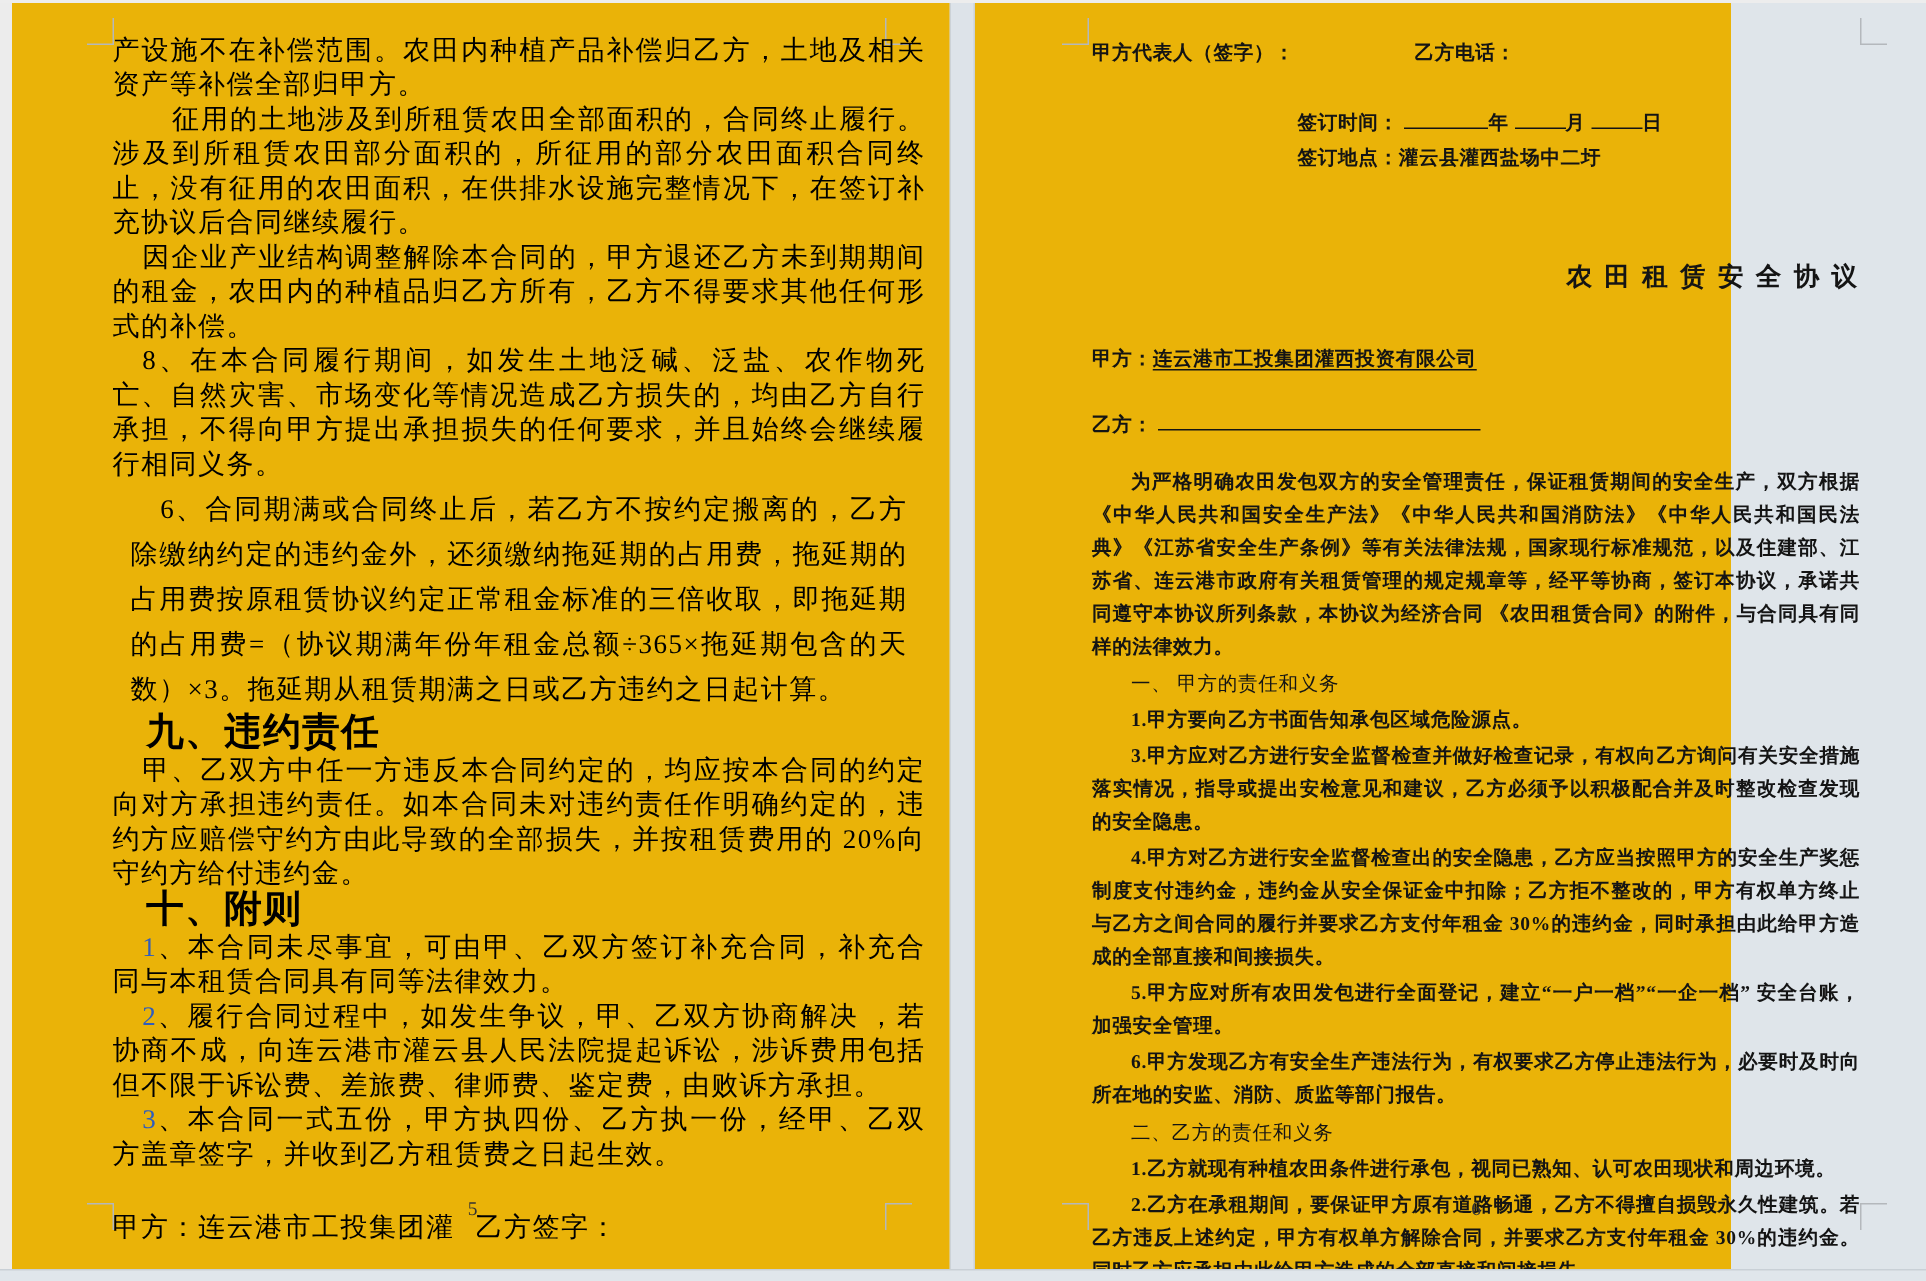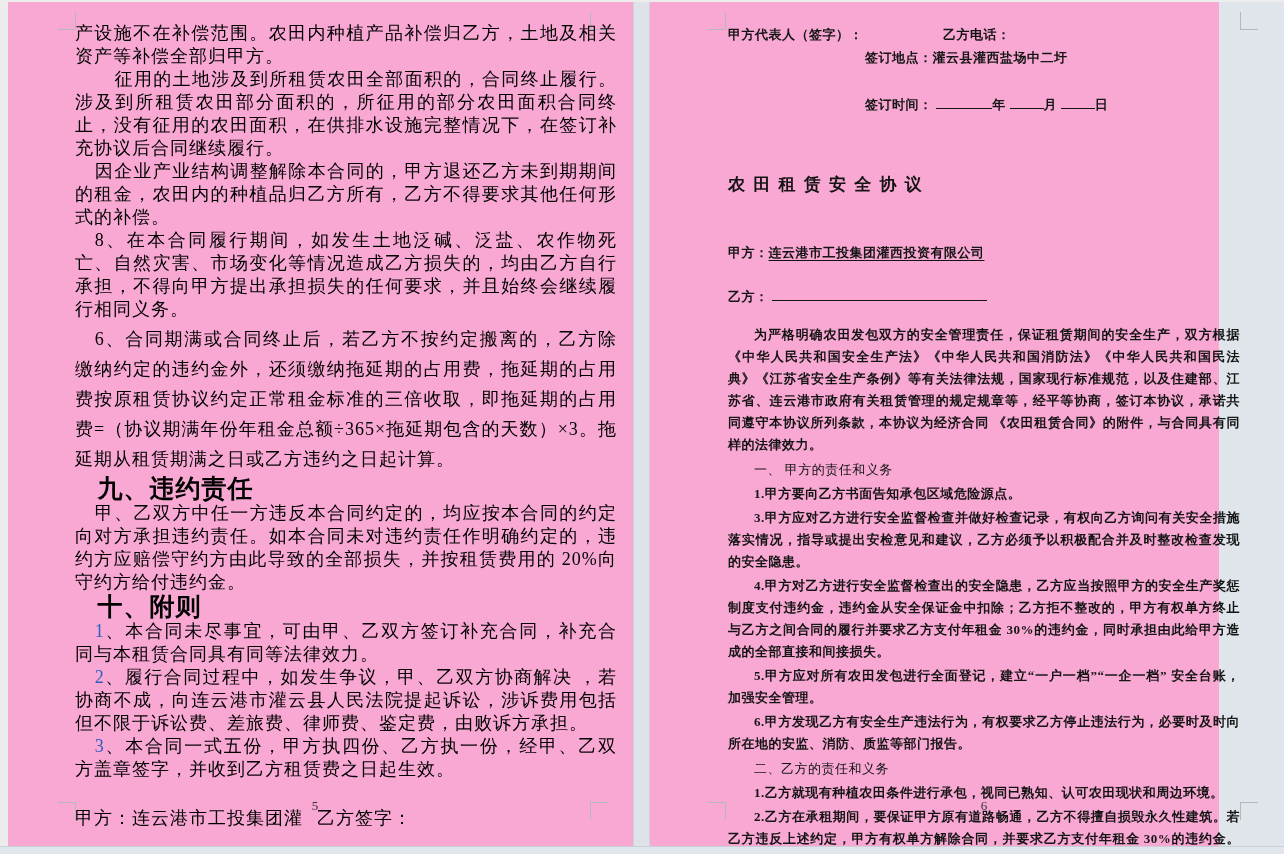--- a/index.html
+++ b/index.html
@@ -22,7 +22,7 @@
   }
   .page{
     position:relative;
-    background:#f9a8d4;
+    background:#eab308;
     height:844px;
     flex:0 0 auto;
   }

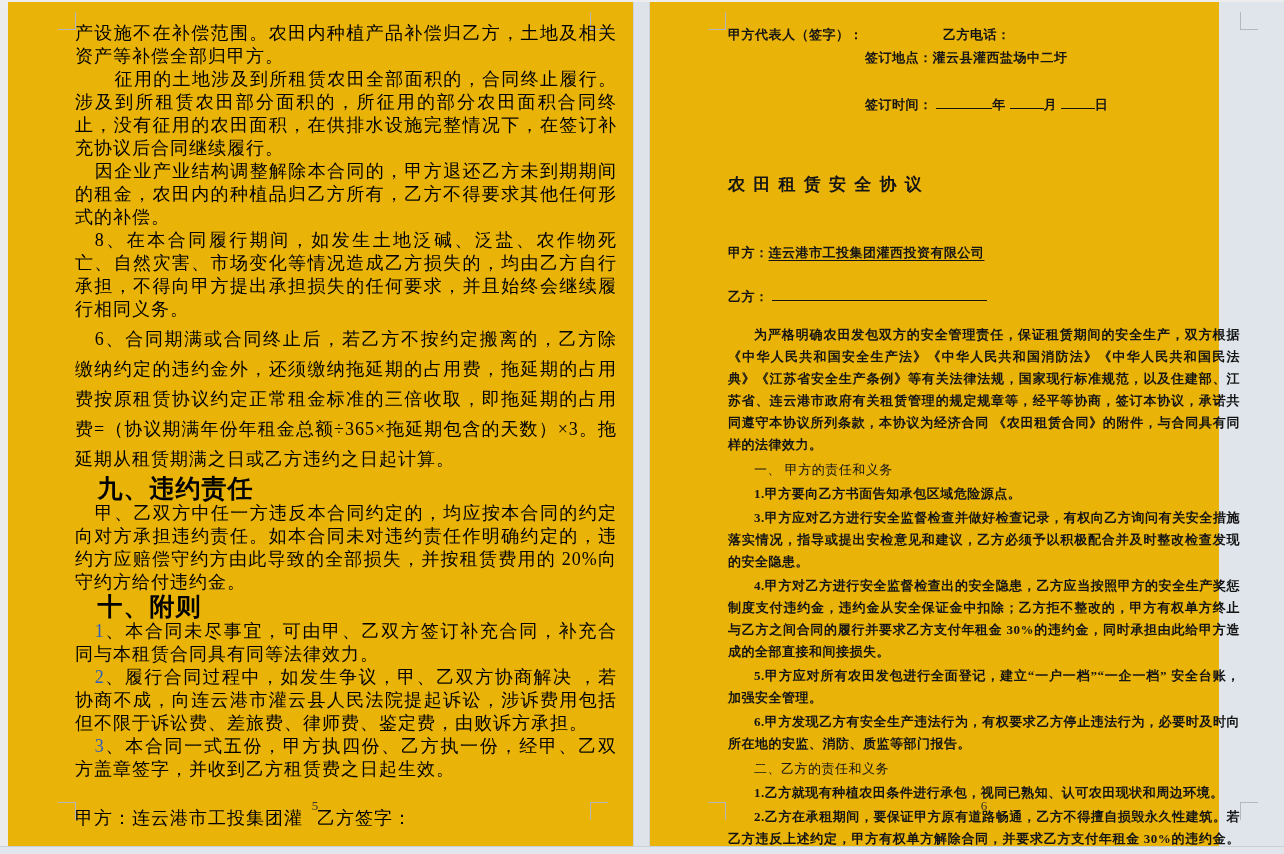--- a/index.html
+++ b/index.html
@@ -34,7 +34,7 @@
     border-right:1px solid #ccd2d7;
     flex:0 0 auto;
   }
-  .page-right{ width:569px;padding-left:23px; }
+  .page-right{ width:504px;padding-left:23px; }
   .bottom-band{
     position:absolute; left:0; top:846px; width:1284px; height:8px;
     background:#e0e6eb; border-top:1px solid #c9d0d6;

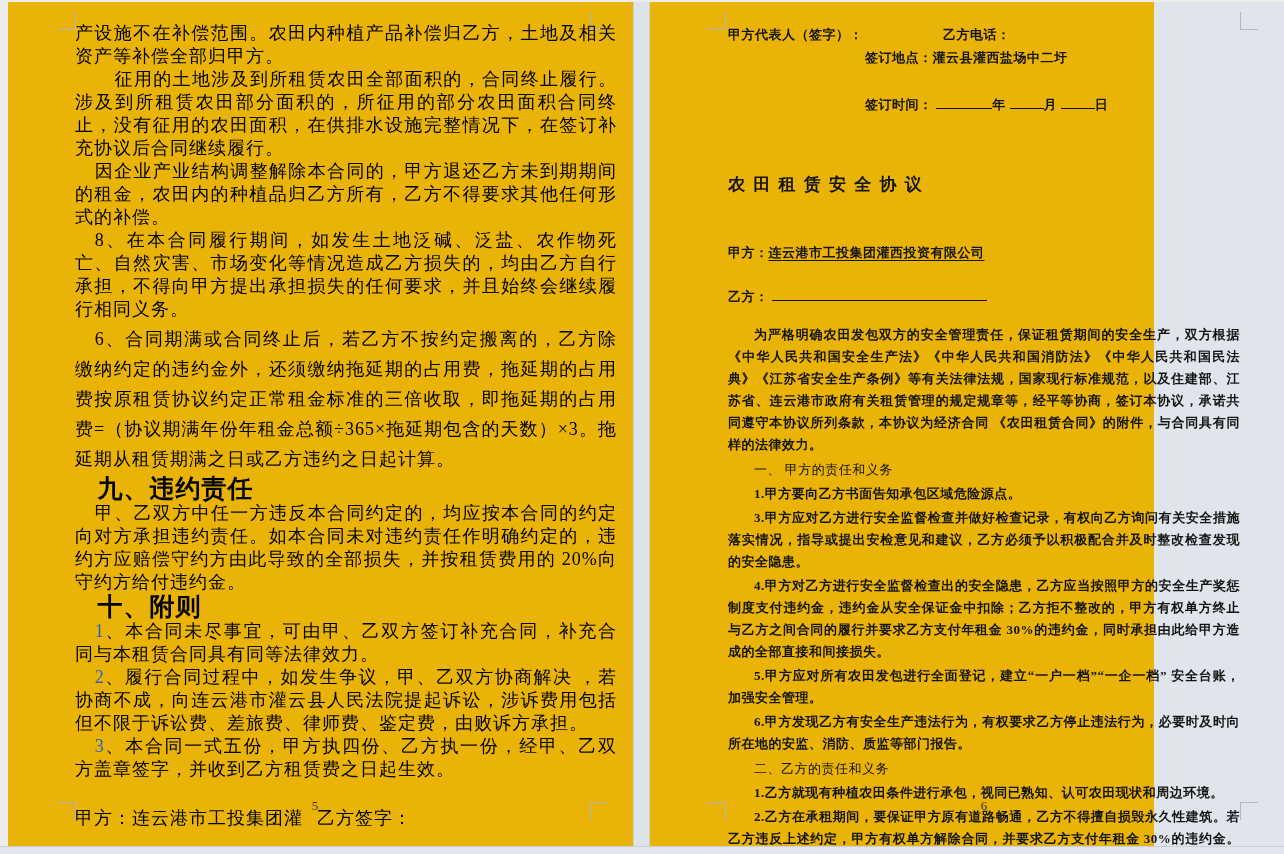--- a/index.html
+++ b/index.html
@@ -160,13 +160,13 @@
         <span class="phone">乙方电话：</span>
       </div>
 
-      <div class="p6-signline" style="margin-top:0">签订地点：灌云县灌西盐场中二圩</div>
       <div class="p6-signline">
         <span>签订时间：</span>
         <span class="blank w56"></span><span>年</span>
         <span class="blank w34"></span><span>月</span>
         <span class="blank w34"></span><span>日</span>
       </div>
+      <div class="p6-signline" style="margin-top:0">签订地点：灌云县灌西盐场中二圩</div>
 
       <div class="p6-title">农 田 租 赁 安 全 协 议</div>
 

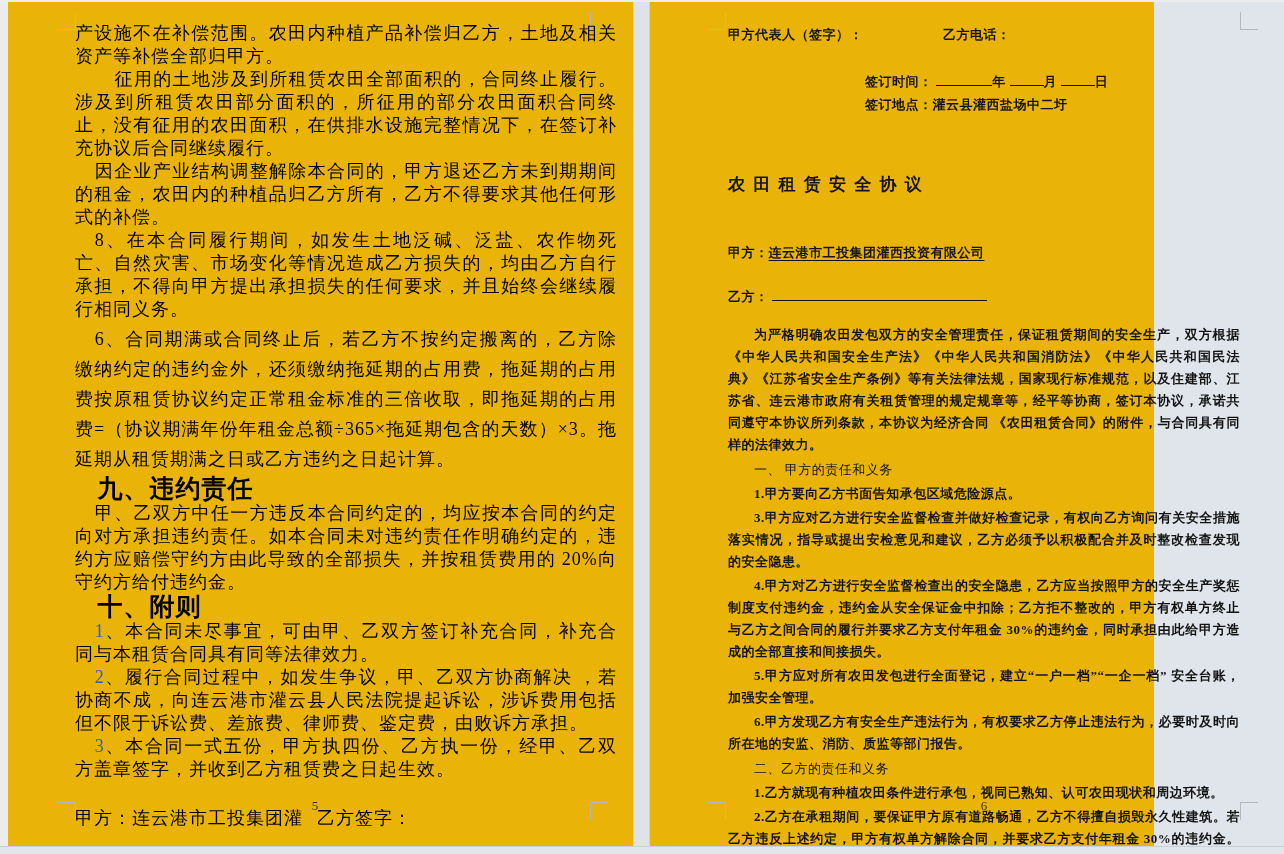--- a/index.html
+++ b/index.html
@@ -94,7 +94,7 @@
   }
   .blank.w56{ width:56px; } .blank.w34{ width:34px; } .blank.w215{ width:215px; }
   .p6-title{
-    margin-top:58px; text-align:left;
+    margin-top:58px; text-align:right;
     font-size:17px; font-weight:bold; letter-spacing:2px;
   }
   .p6-partyA{ margin-top:46px; }

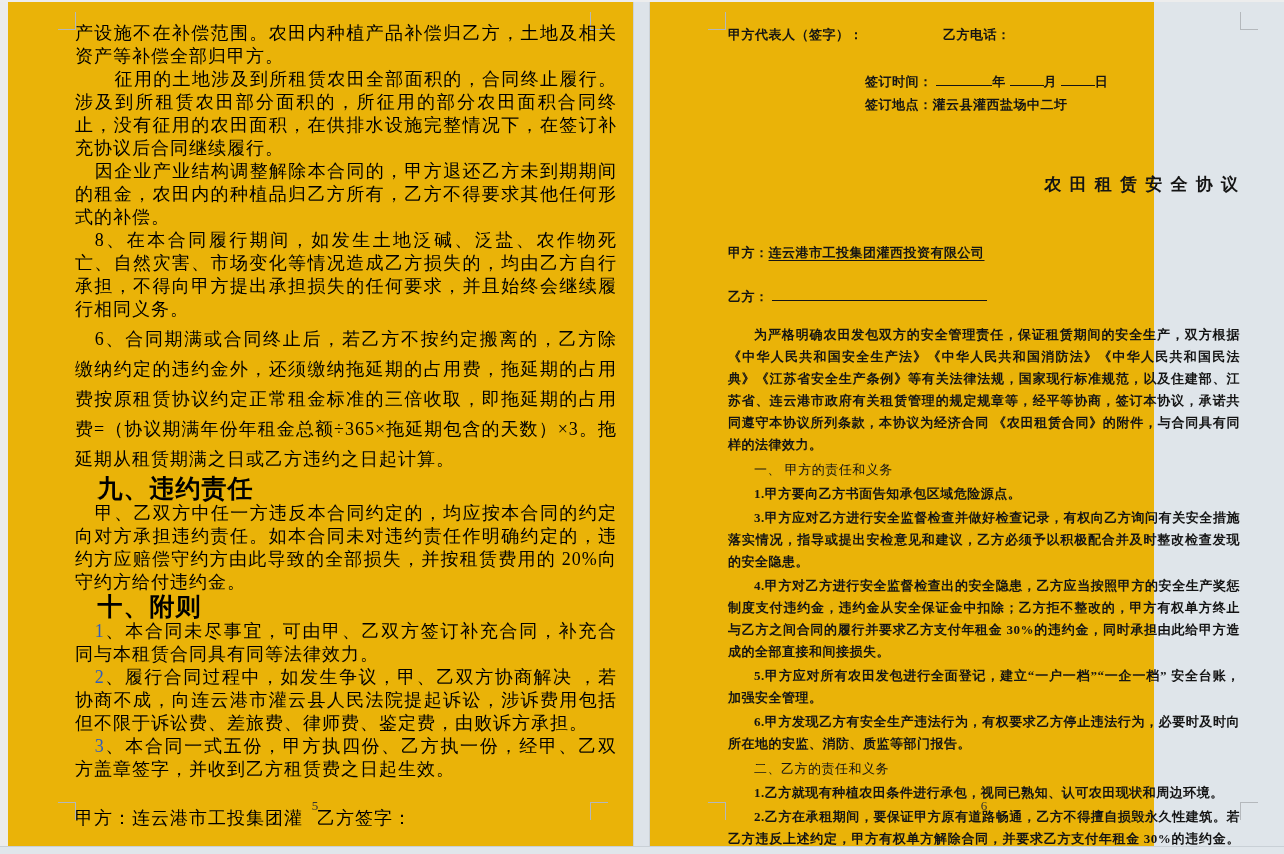--- a/index.html
+++ b/index.html
@@ -97,7 +97,7 @@
     margin-top:58px; text-align:right;
     font-size:17px; font-weight:bold; letter-spacing:2px;
   }
-  .p6-partyA{ margin-top:46px; }
+  .p6-partyA{ margin-top:32px; }
   .p6-partyB{ margin-top:22px; }
   .p6-party-label{ font-weight:bold; }
   .p6-party-name{ text-decoration:underline; text-underline-offset:3px; }

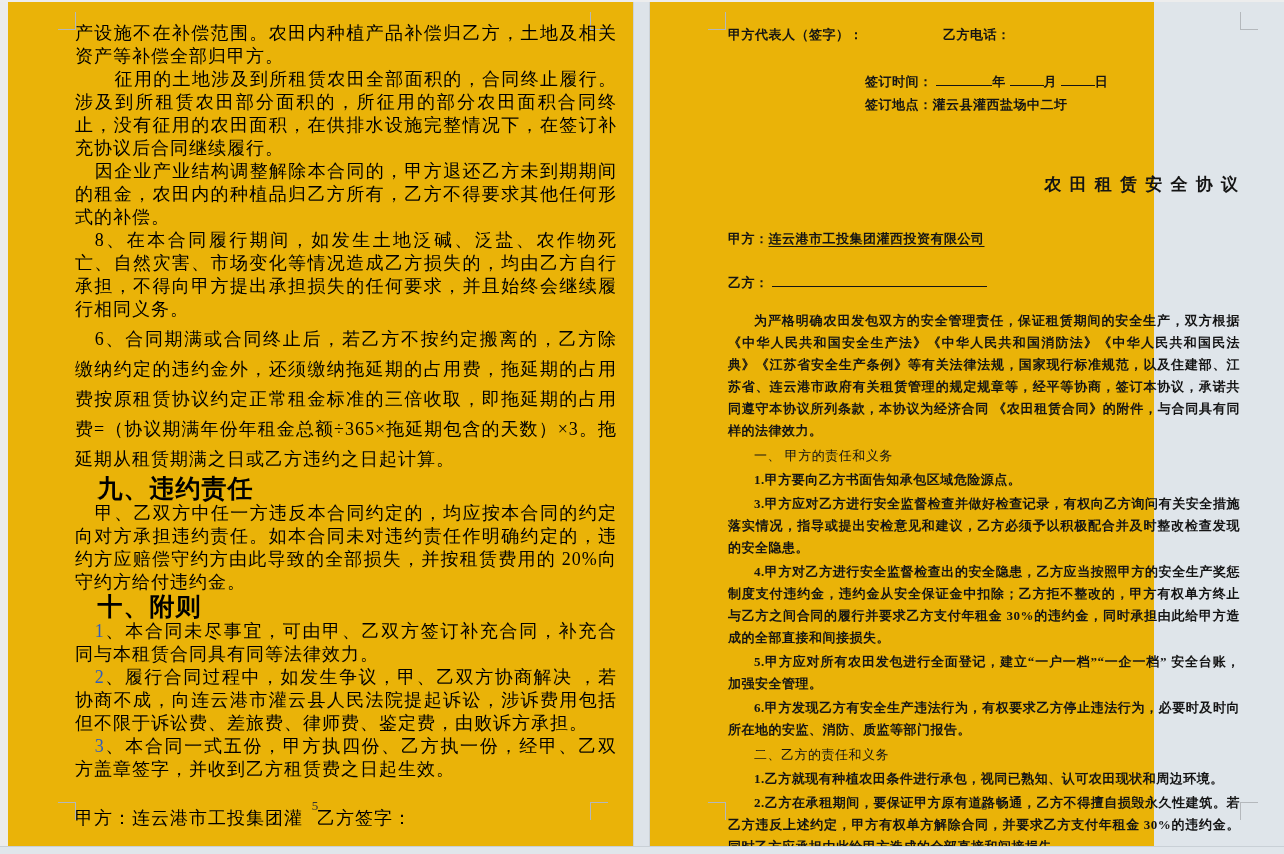--- a/index.html
+++ b/index.html
@@ -63,7 +63,7 @@
   .p5-content p{ text-indent:1.1em; }
   .p5-content p.noind{ text-indent:0; }
   .p5-content p.deep{ text-indent:2.2em; }
-  .p5-content p.loose{ line-height:30px; margin:3px 0; }
+  .p5-content p.loose{ line-height:30px; margin:3px 12px; }
   .p5-content h3{
     font-size:25px; font-weight:bold; letter-spacing:1px;
     text-indent:0.9em; line-height:24px; margin:1px 0;

